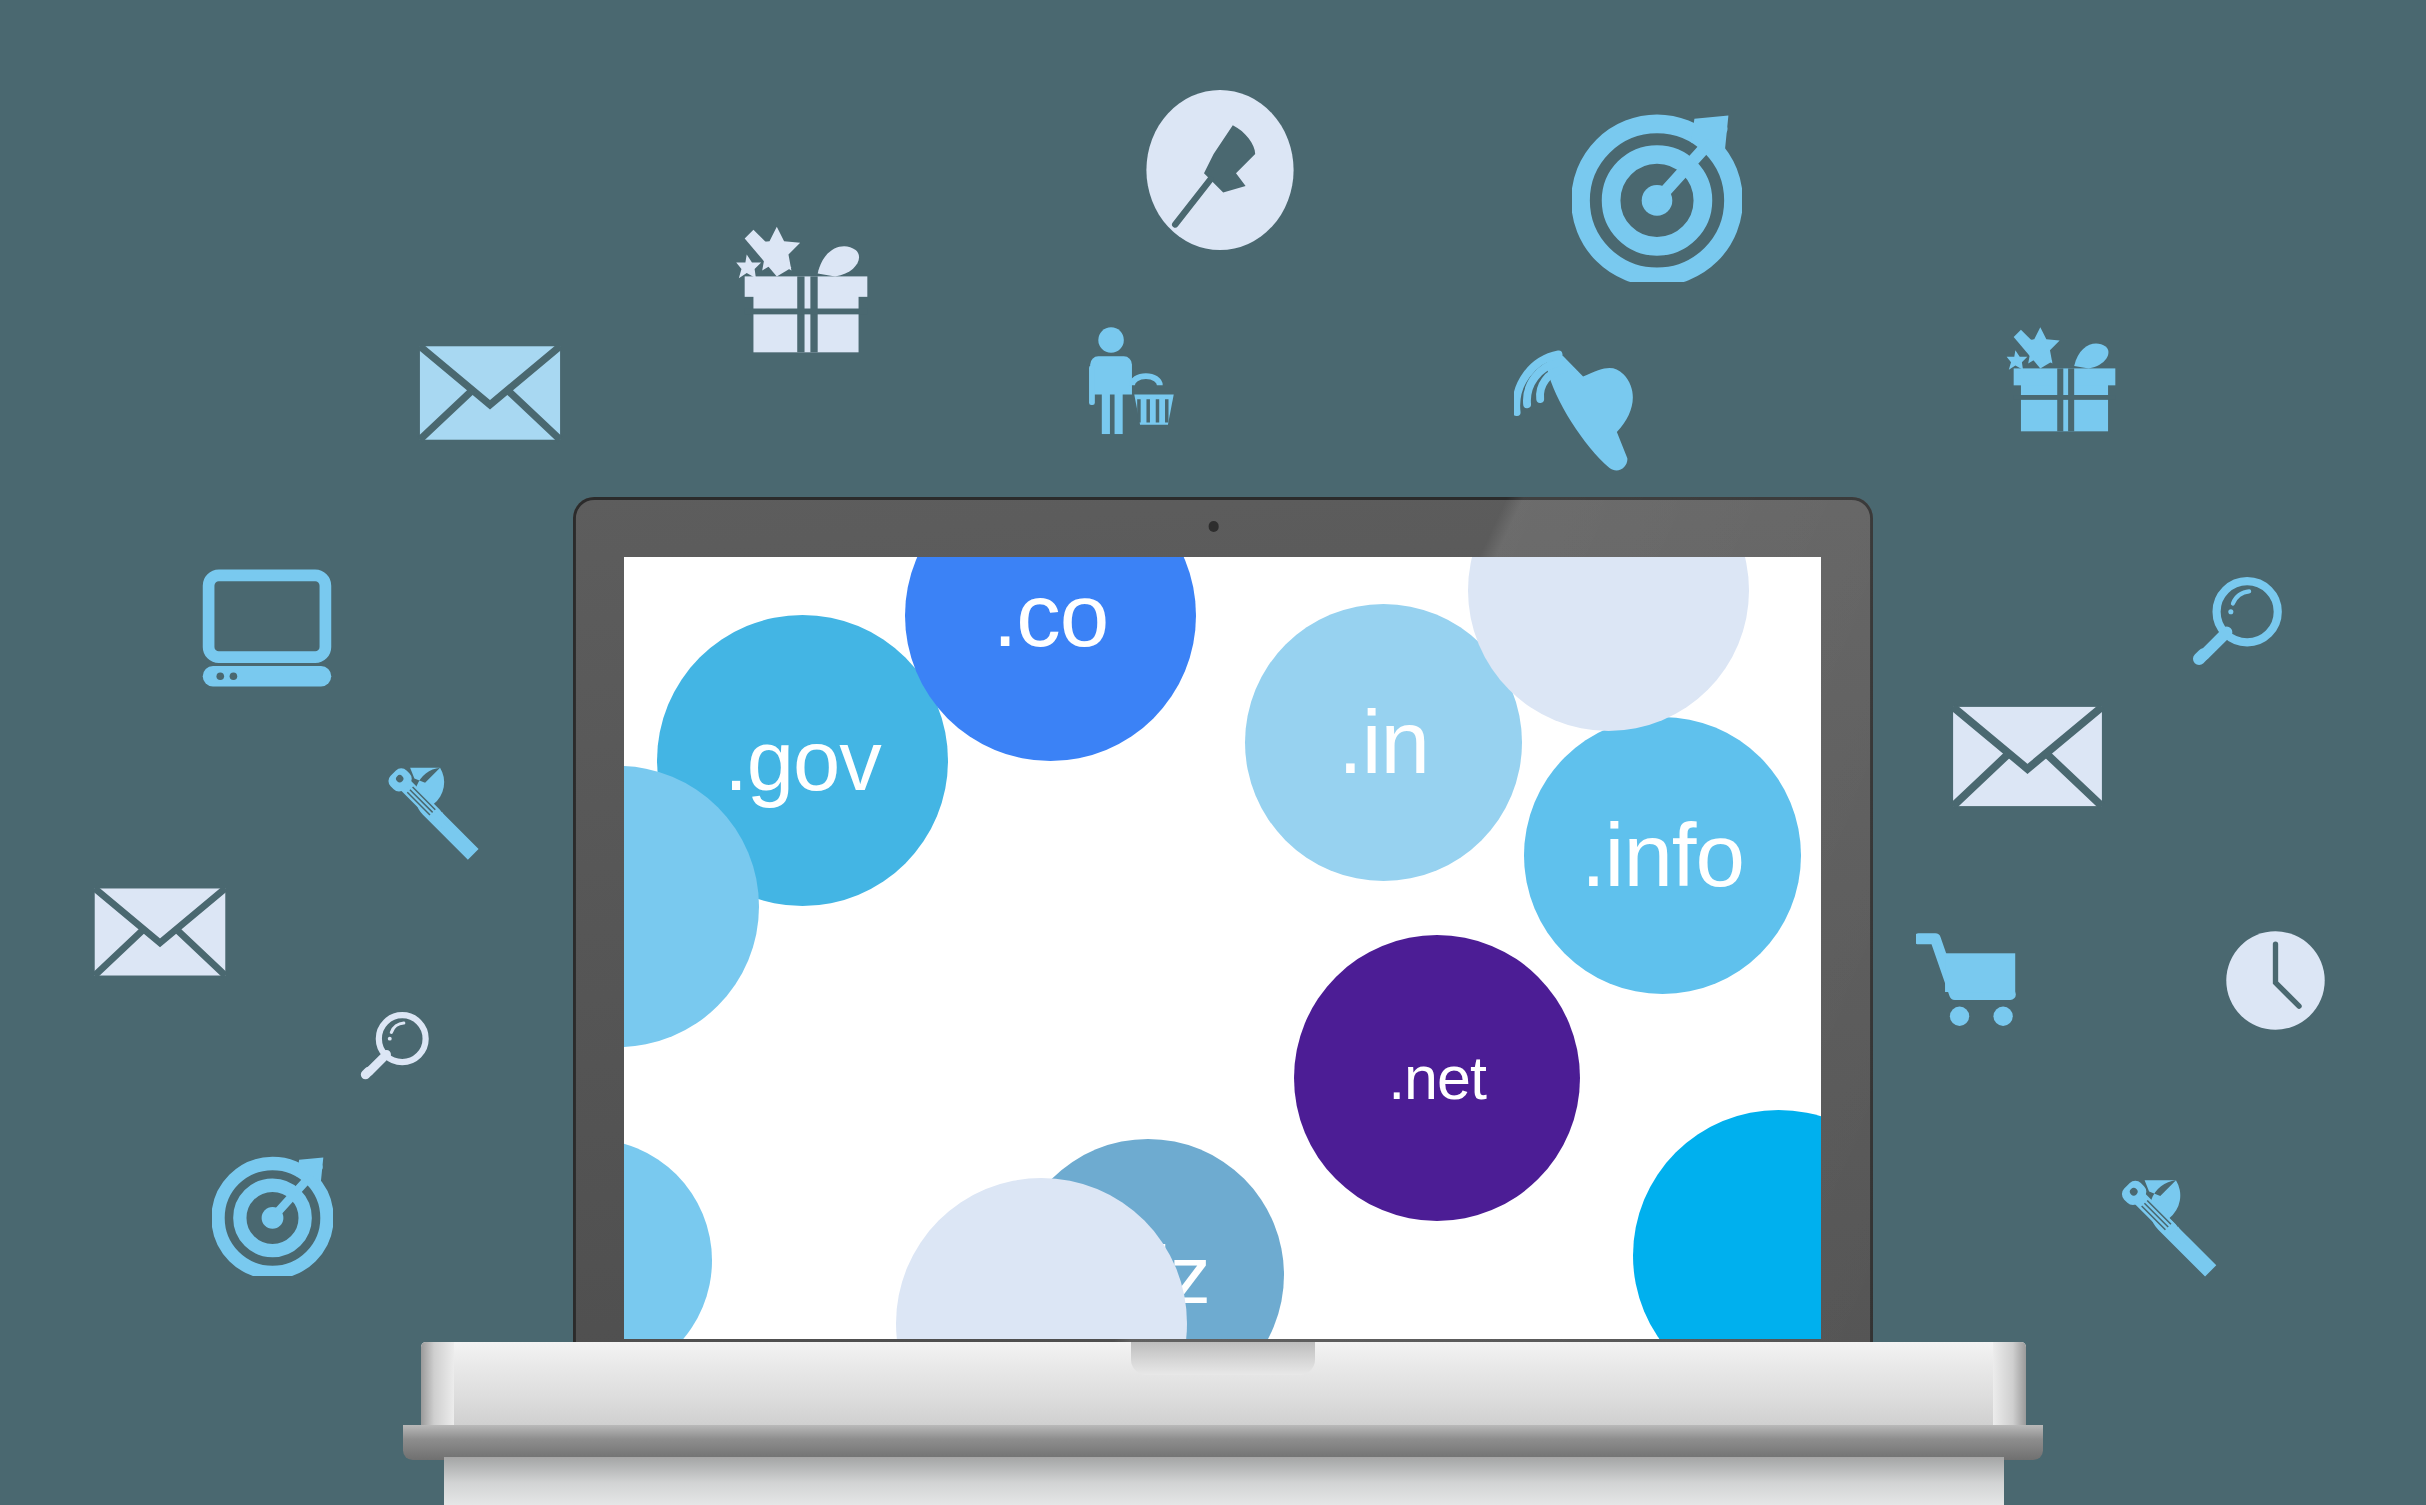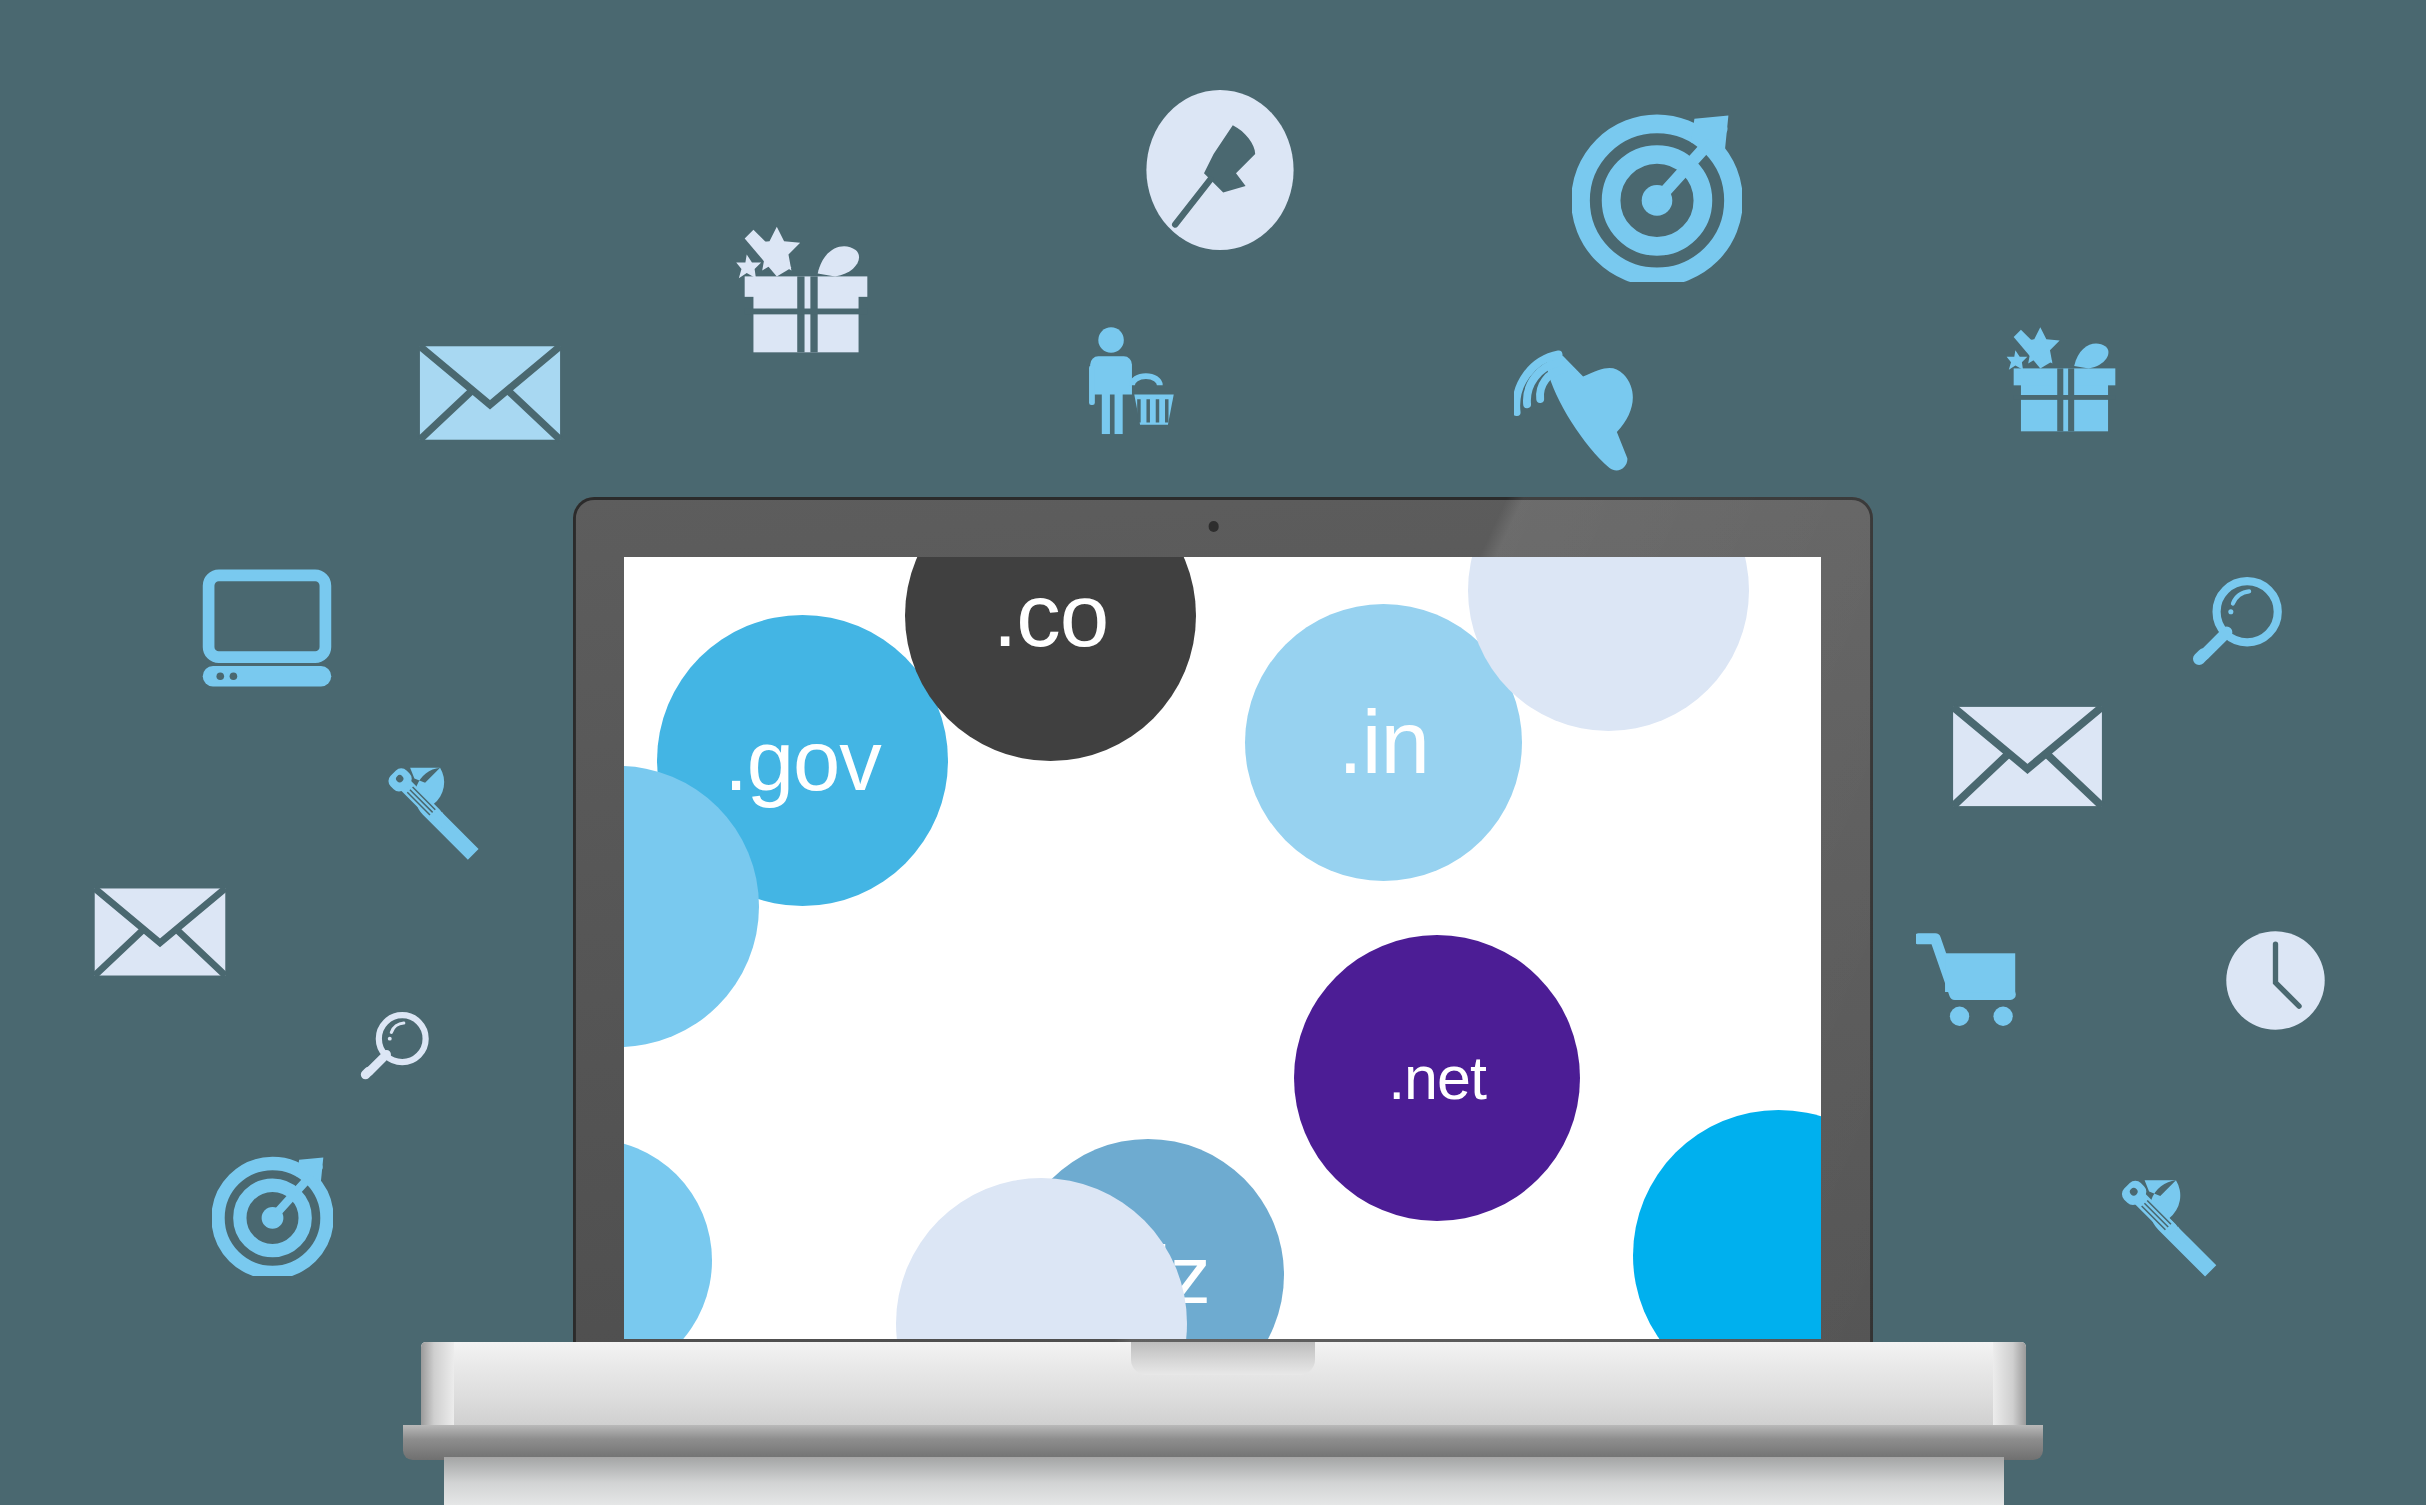--- a/index.html
+++ b/index.html
@@ -248,7 +248,7 @@
         <div class="bubble" style="left: 33px; top: 58px; width: 291px; height: 291px; background: rgb(67, 181, 228); font-size: 85px;">
           <span>.gov</span>
         </div>
-        <div class="bubble" style="left: 281px; top: -87px; width: 291px; height: 291px; background: #404040; font-size: 89px;">
+        <div class="bubble" style="left: 281px; top: -87px; width: 291px; height: 291px; background: #3b82f6; font-size: 89px;">
           <span>.co</span>
         </div>
         <div class="bubble" style="left: 621px; top: 47px; width: 277px; height: 277px; background: rgb(151, 210, 240); font-size: 89px;">

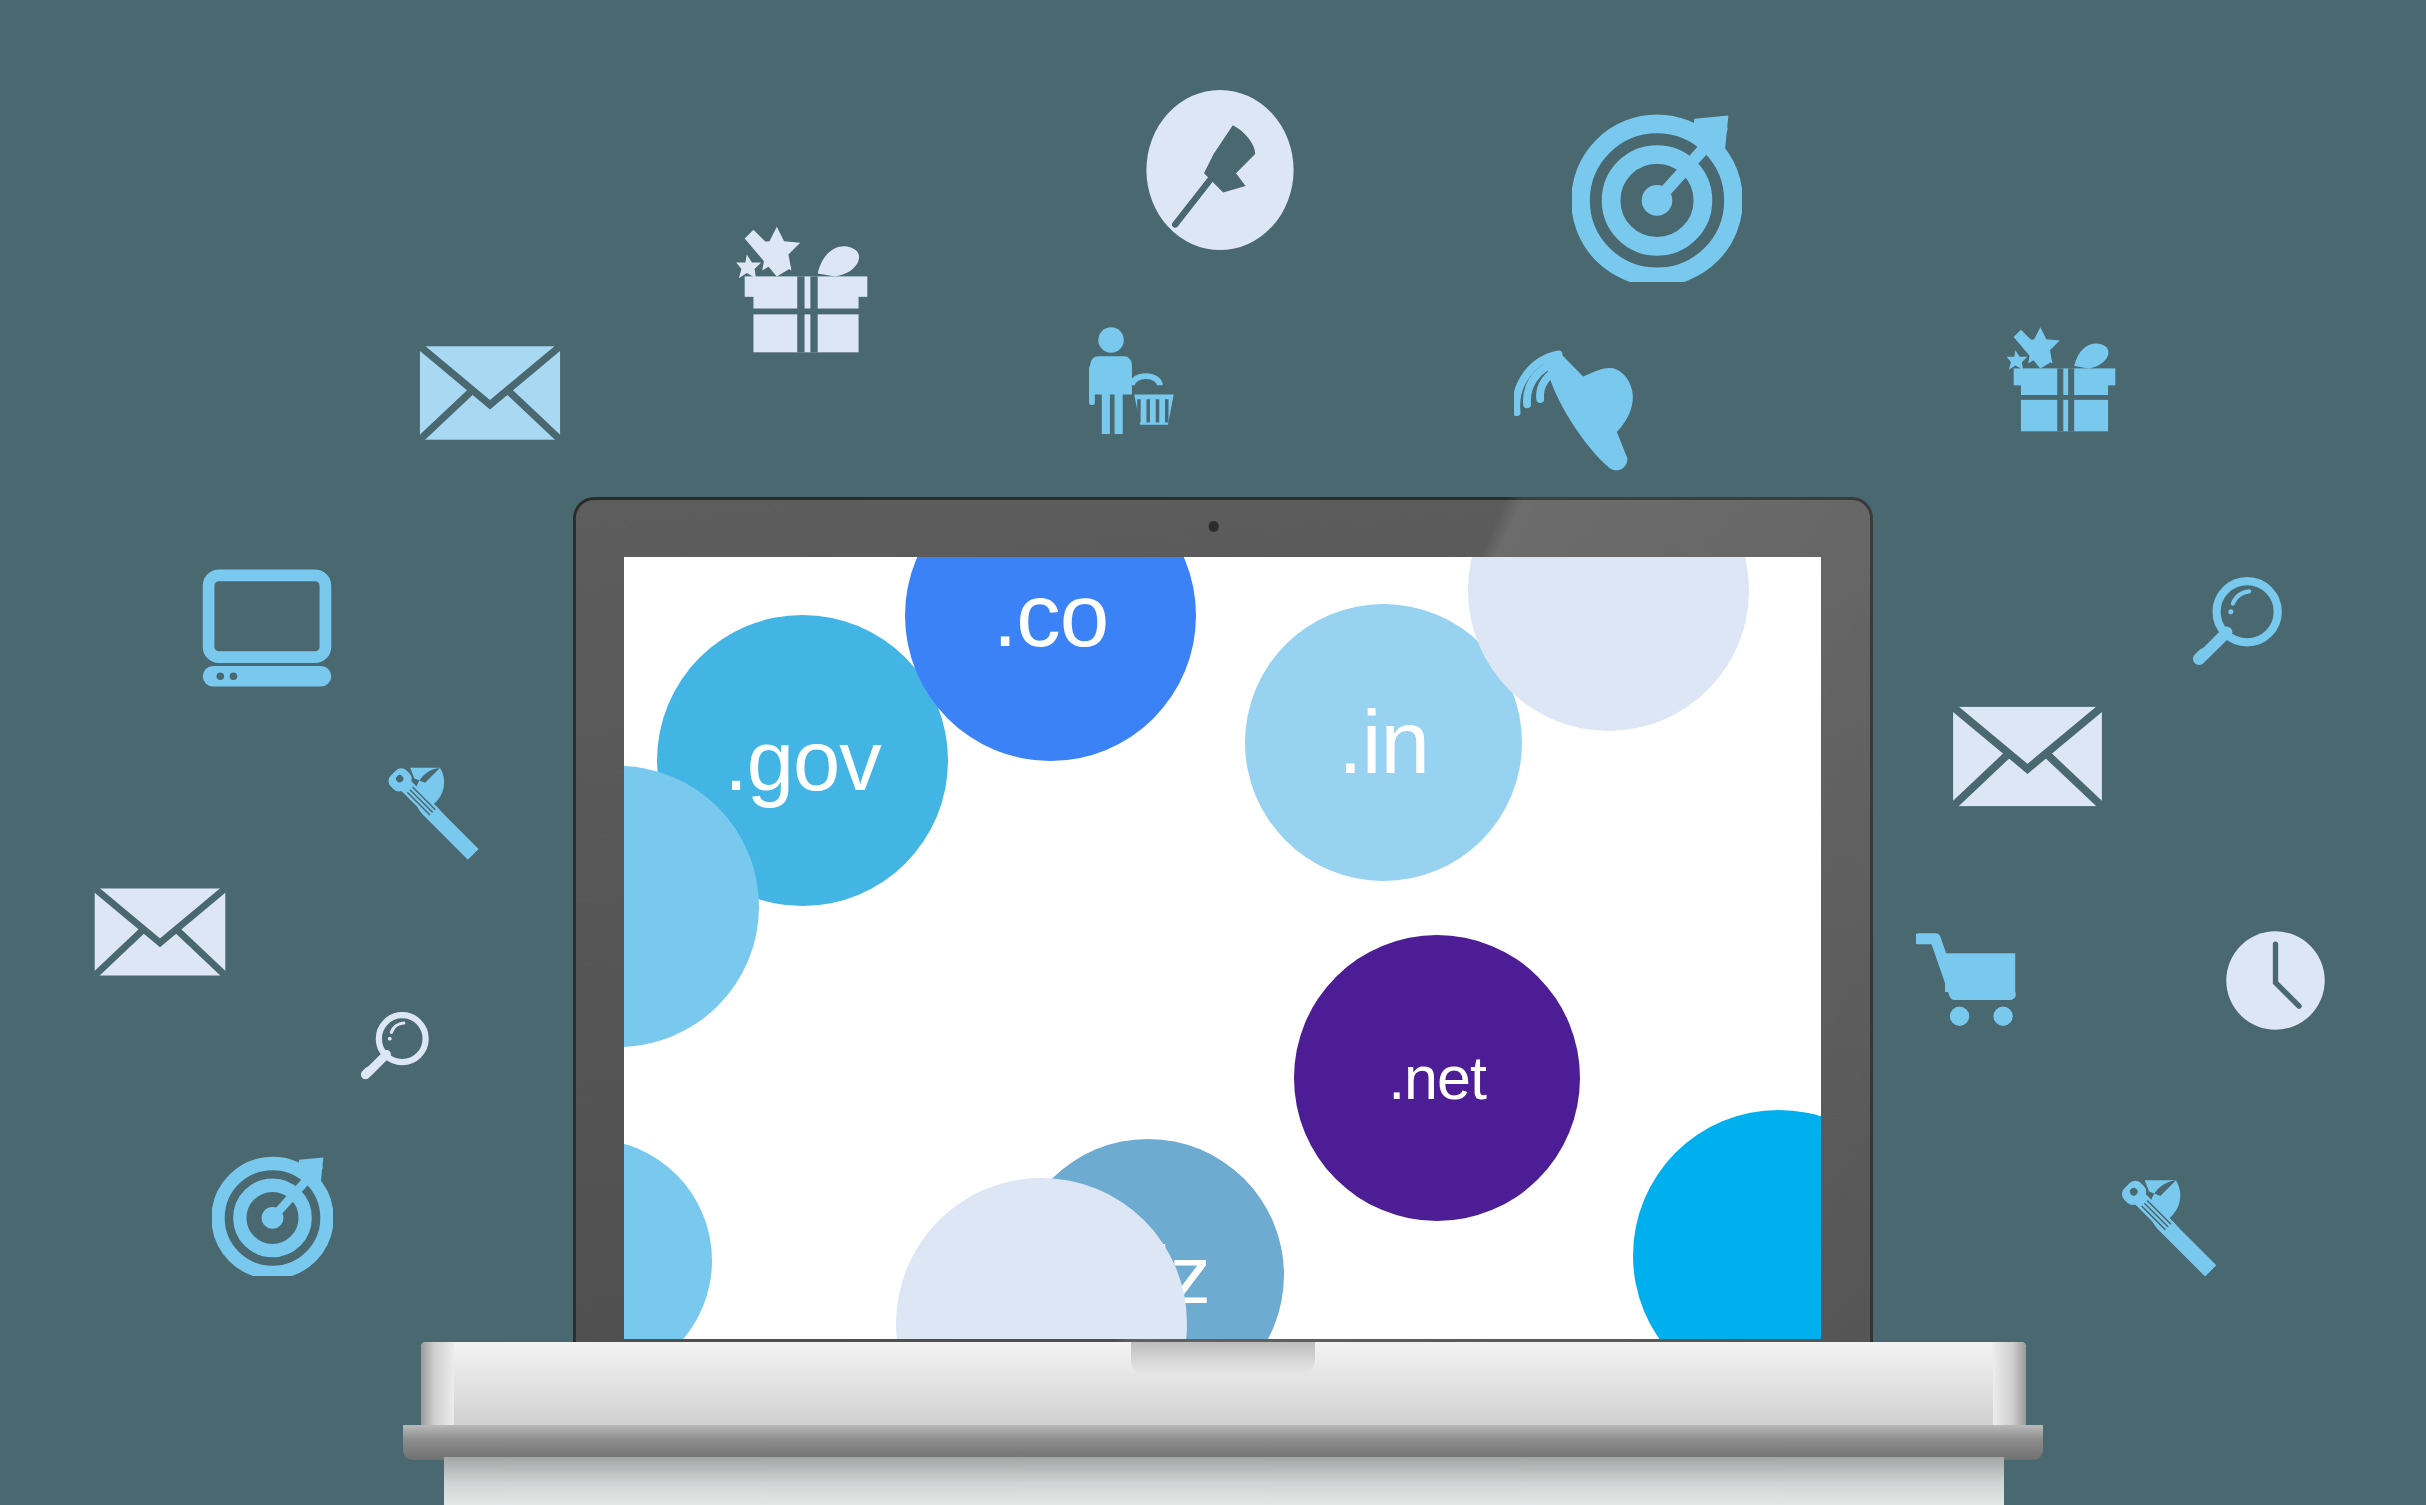--- a/index.html
+++ b/index.html
@@ -254,6 +254,9 @@
         <div class="bubble" style="left: 621px; top: 47px; width: 277px; height: 277px; background: rgb(151, 210, 240); font-size: 89px;">
           <span>.in</span>
         </div>
+        <div class="bubble" style="left: 900px; top: 160px; width: 277px; height: 277px; background: rgb(95, 193, 237); font-size: 89px;">
+          <span>.info</span>
+        </div>
         <div class="bubble" style="left: 670px; top: 378px; width: 286px; height: 286px; background: #4c1d95; font-size: 61px; text-align: center;">
           <span>.net</span>
         </div>

